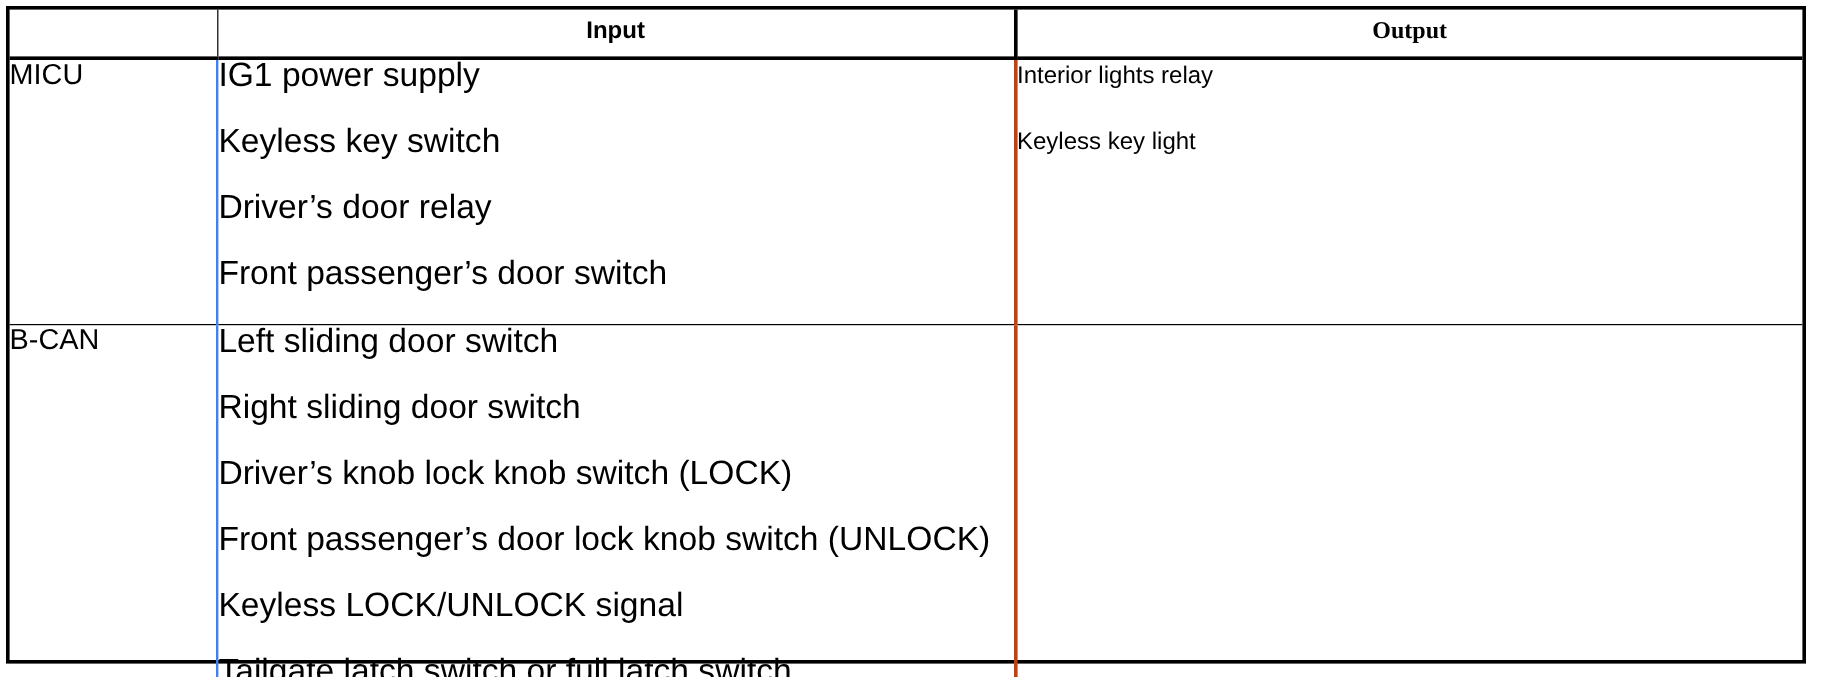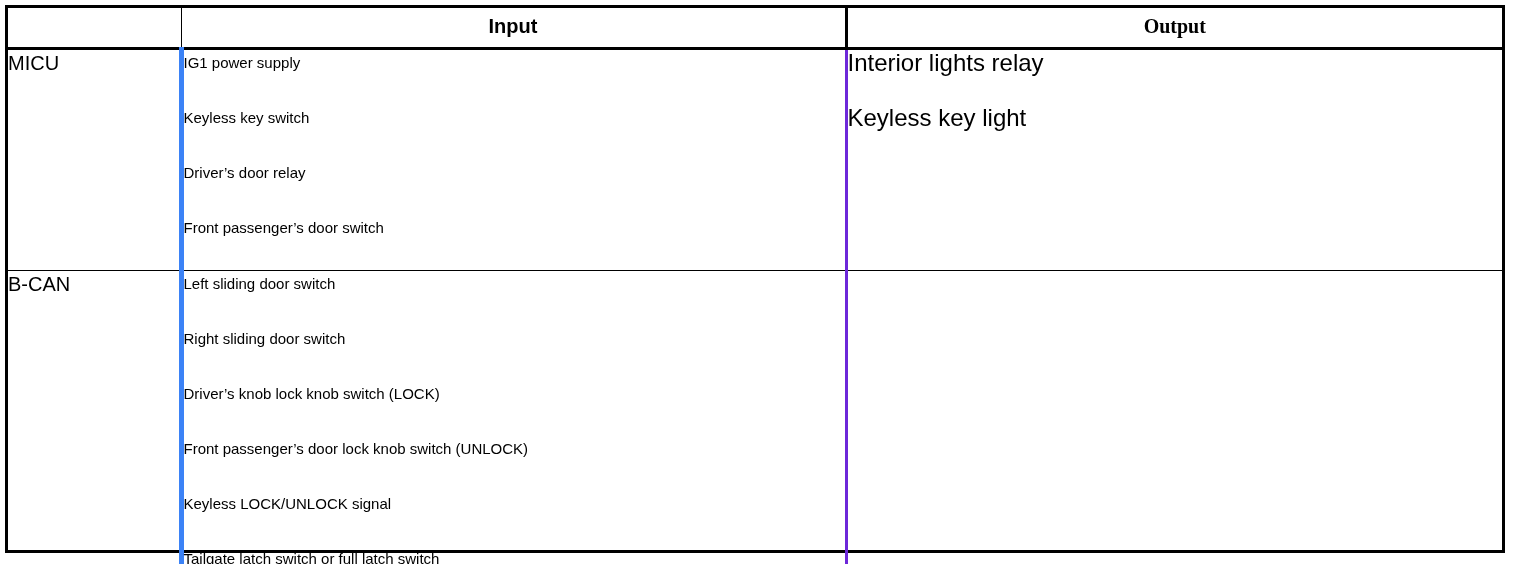--- a/index.html
+++ b/index.html
@@ -70,8 +70,8 @@
 
   
   .cell-label {
-    border-right: 5px solid #3b82f6;
-    font-size: 20px;
+    border-right: 2px solid #3b82f6;
+    font-size: 24px;
     padding: 8px 0 0 4px;
     line-height: 26px;
   }

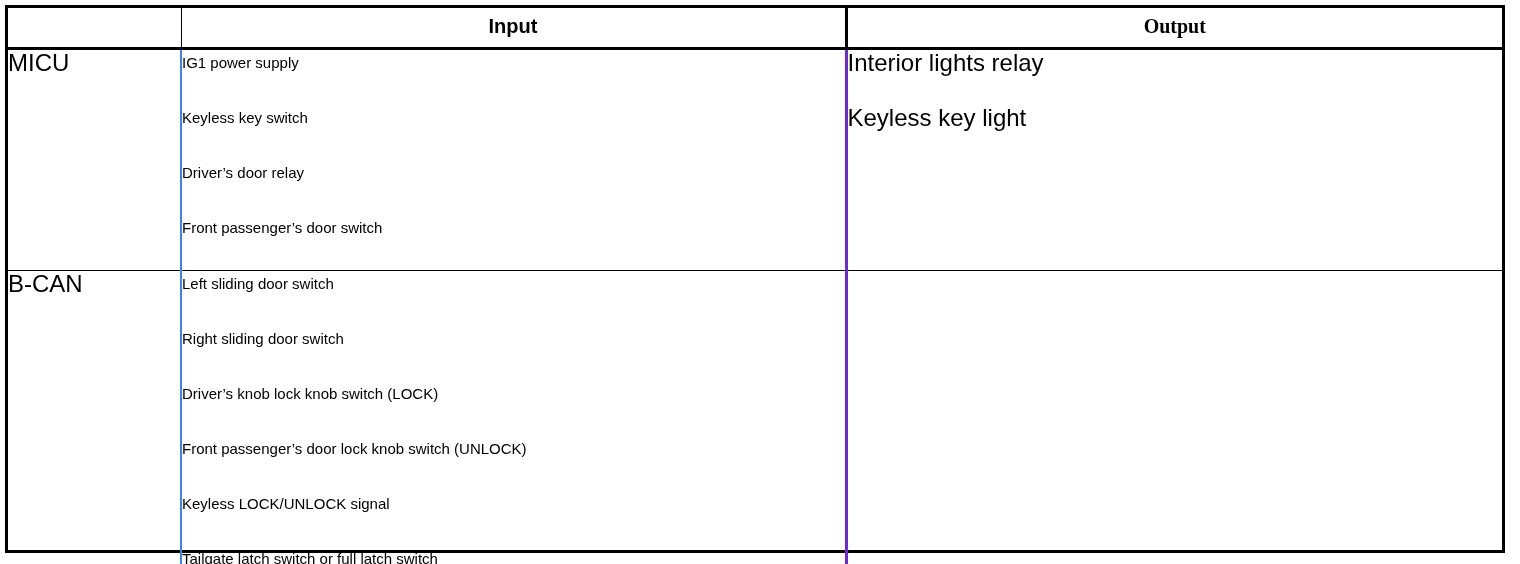--- a/index.html
+++ b/index.html
@@ -76,8 +76,8 @@
     line-height: 26px;
   }
   .cell-input {
-    border-right: 3px solid #6d28d9;
-    font-size: 15px;
+    border-right: 3px solid #c2410c;
+    font-size: 28px;
     padding: 8px 0 0 6px;
   }
   .cell-output {

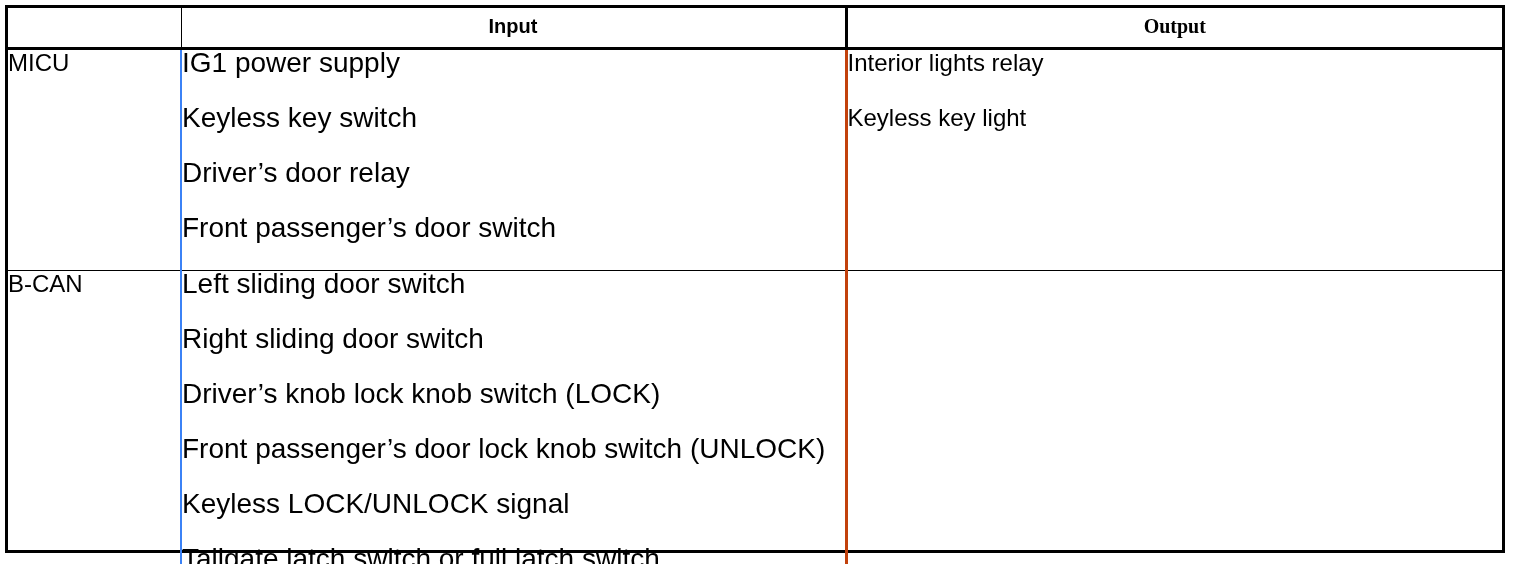--- a/index.html
+++ b/index.html
@@ -81,7 +81,7 @@
     padding: 8px 0 0 6px;
   }
   .cell-output {
-    font-size: 24px;
+    font-size: 20px;
     padding: 8px 0 0 5px;
   }
 

